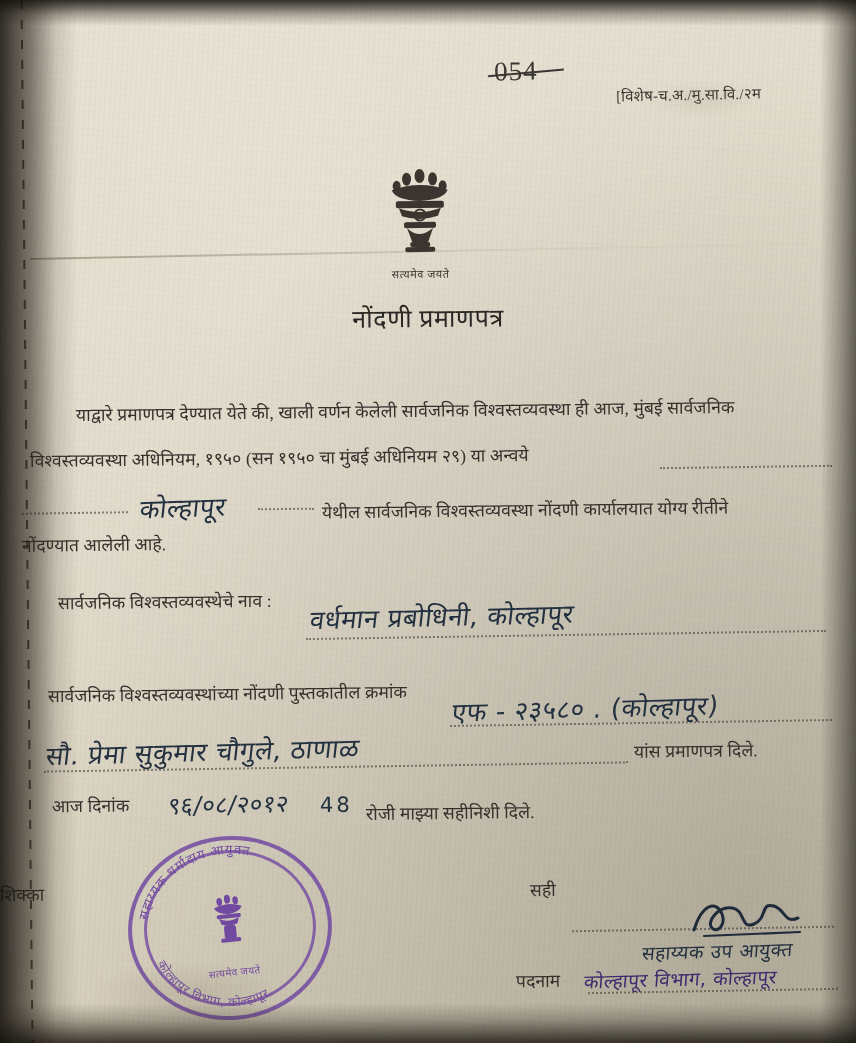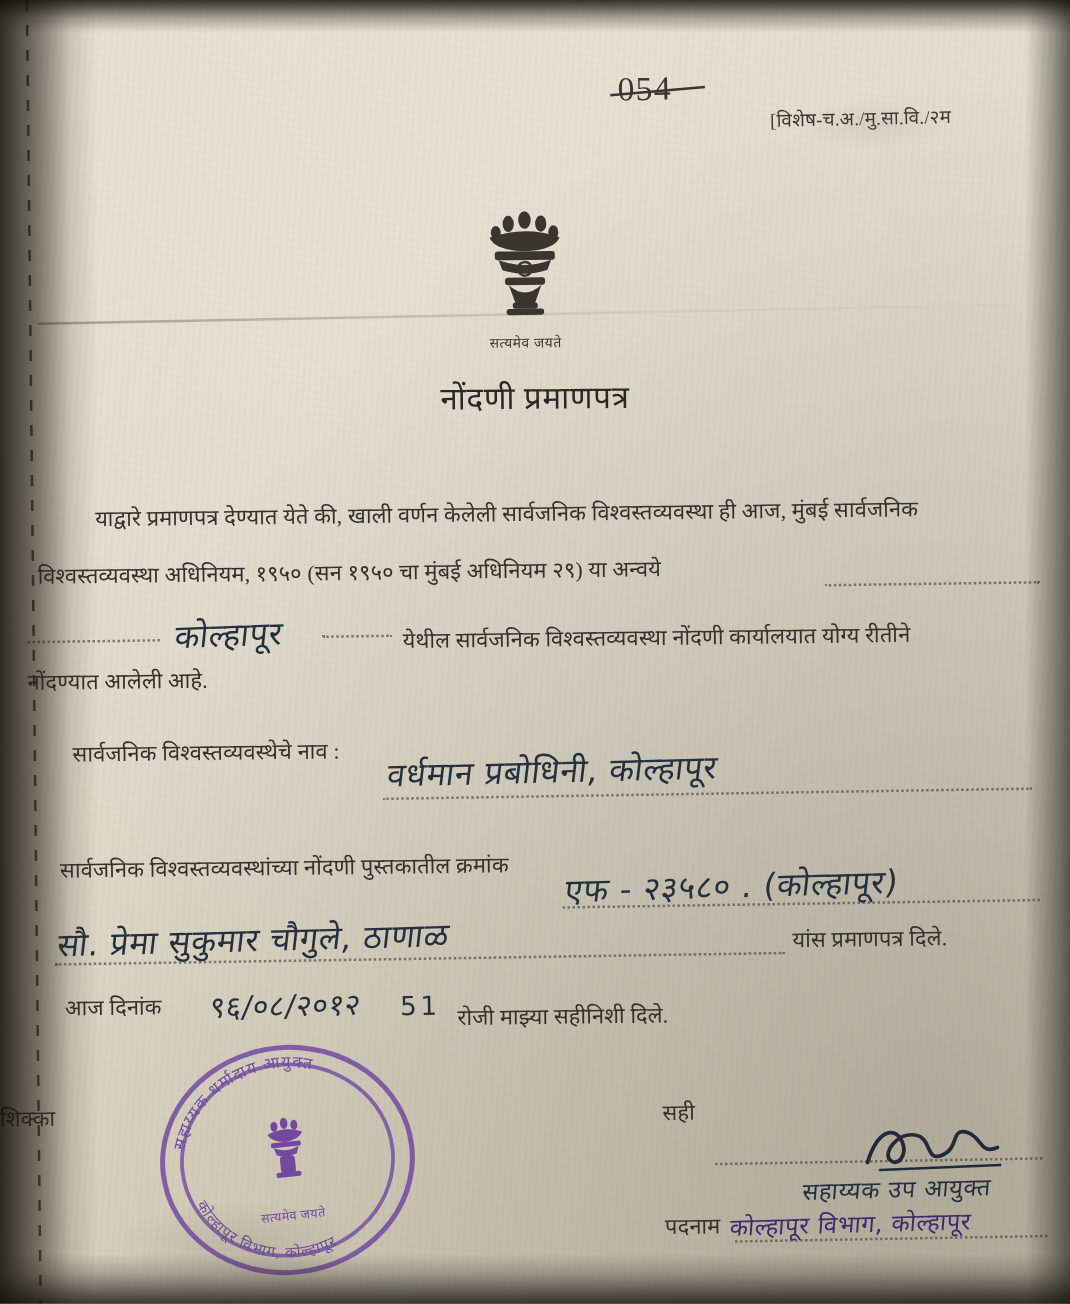--- a/index.html
+++ b/index.html
@@ -319,7 +319,7 @@
     <div class="hand big hw-regno">एफ - २३५८० . (कोल्हापूर)</div>
     <div class="hand big hw-person">सौ. प्रेमा सुकुमार चौगुले, ठाणाळ</div>
     <div class="hand hw-date">९६/०८/२०१२</div>
-    <div class="hand hw-dots">51</div>
+    <div class="hand hw-dots">48</div>
     <div class="hand hw-desig1">सहाय्यक उप आयुक्त</div>
     <div class="hand hw-desig2">कोल्हापूर विभाग, कोल्हापूर</div>
 

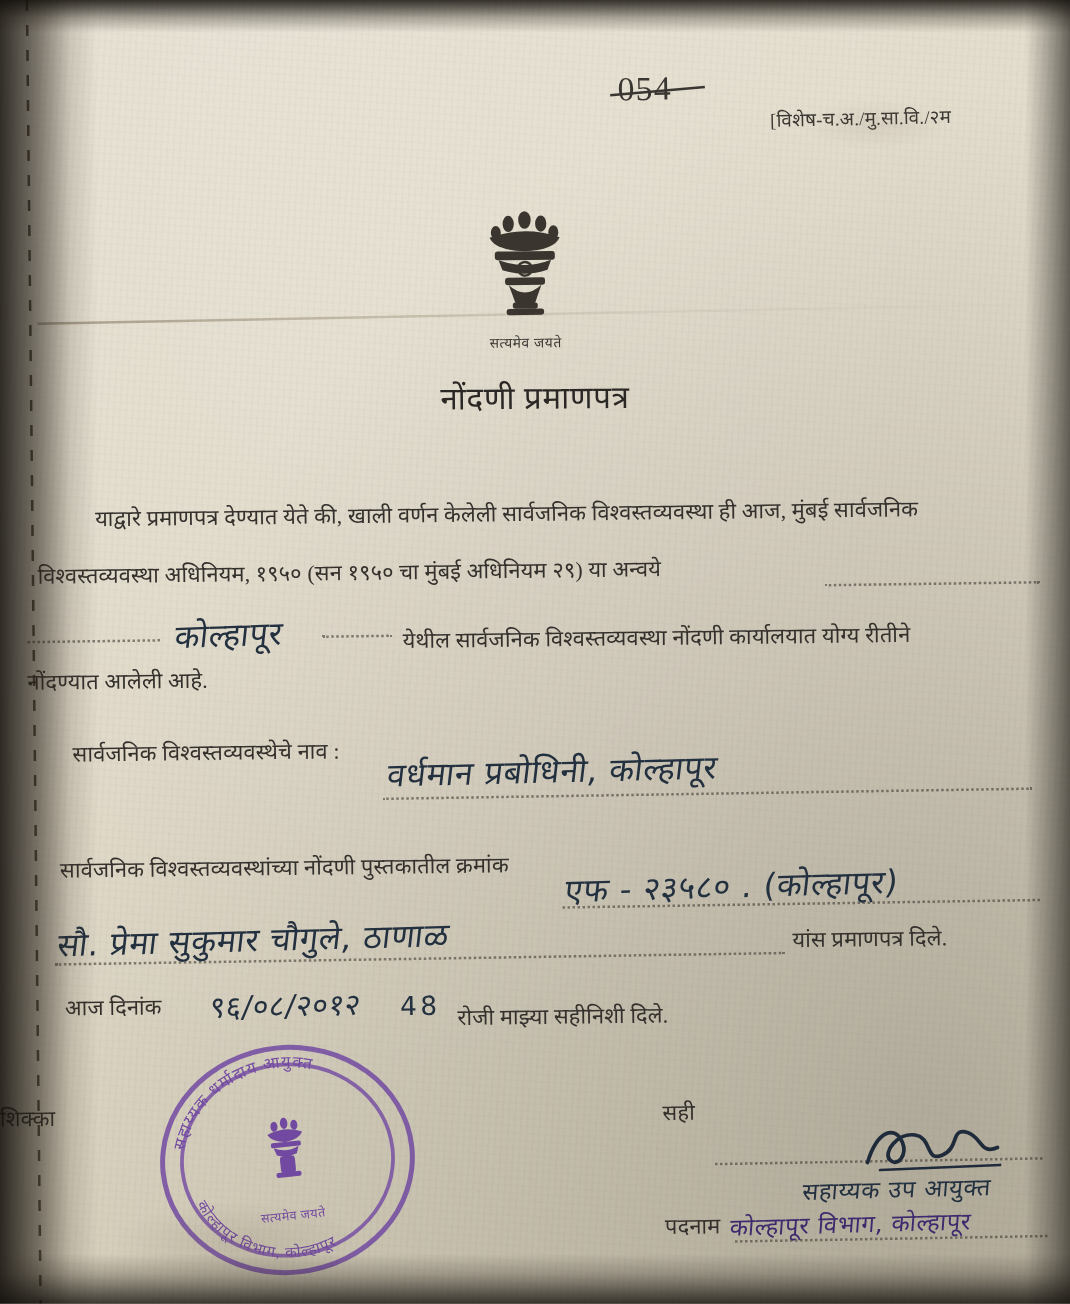--- a/index.html
+++ b/index.html
@@ -162,7 +162,7 @@
   .lbl-date2{ left: 366px; top: 800px; transform: rotate(-0.7deg); }
   .lbl-stamp{ left: 0px; top: 882px; transform: rotate(-0.7deg); }
   .lbl-sign { left: 530px; top: 877px; transform: rotate(-0.7deg); }
-  .lbl-desig{ left: 532px; top: 968px; transform: rotate(-0.7deg); }
+  .lbl-desig{ left: 516px; top: 968px; transform: rotate(-0.7deg); }
   
   .dots {
     position: absolute;

